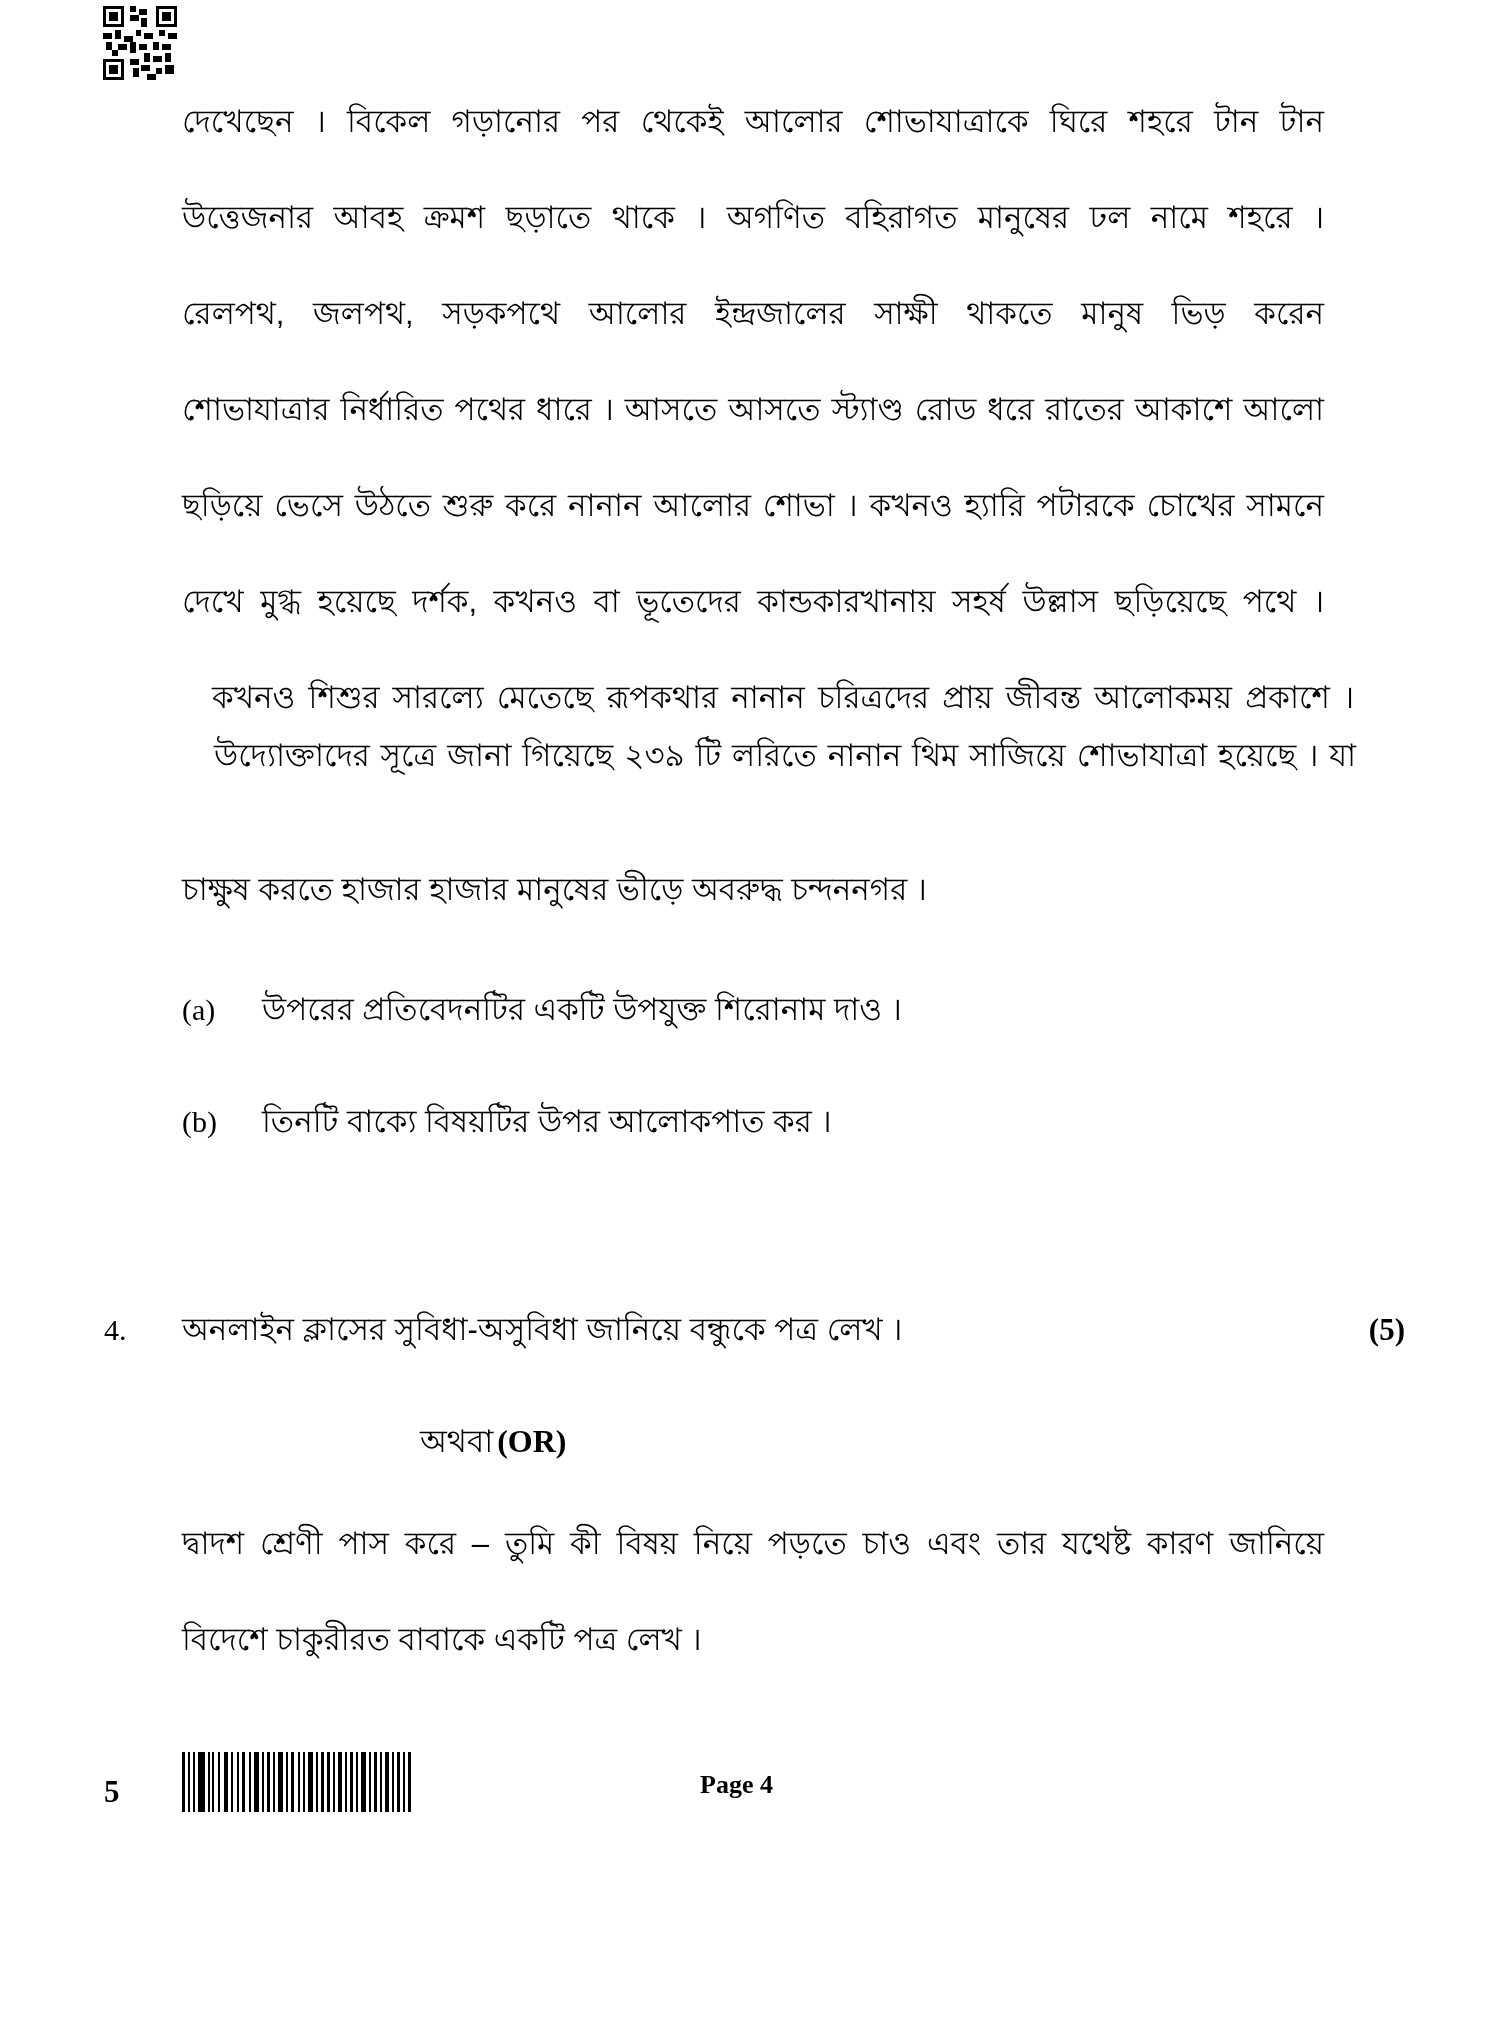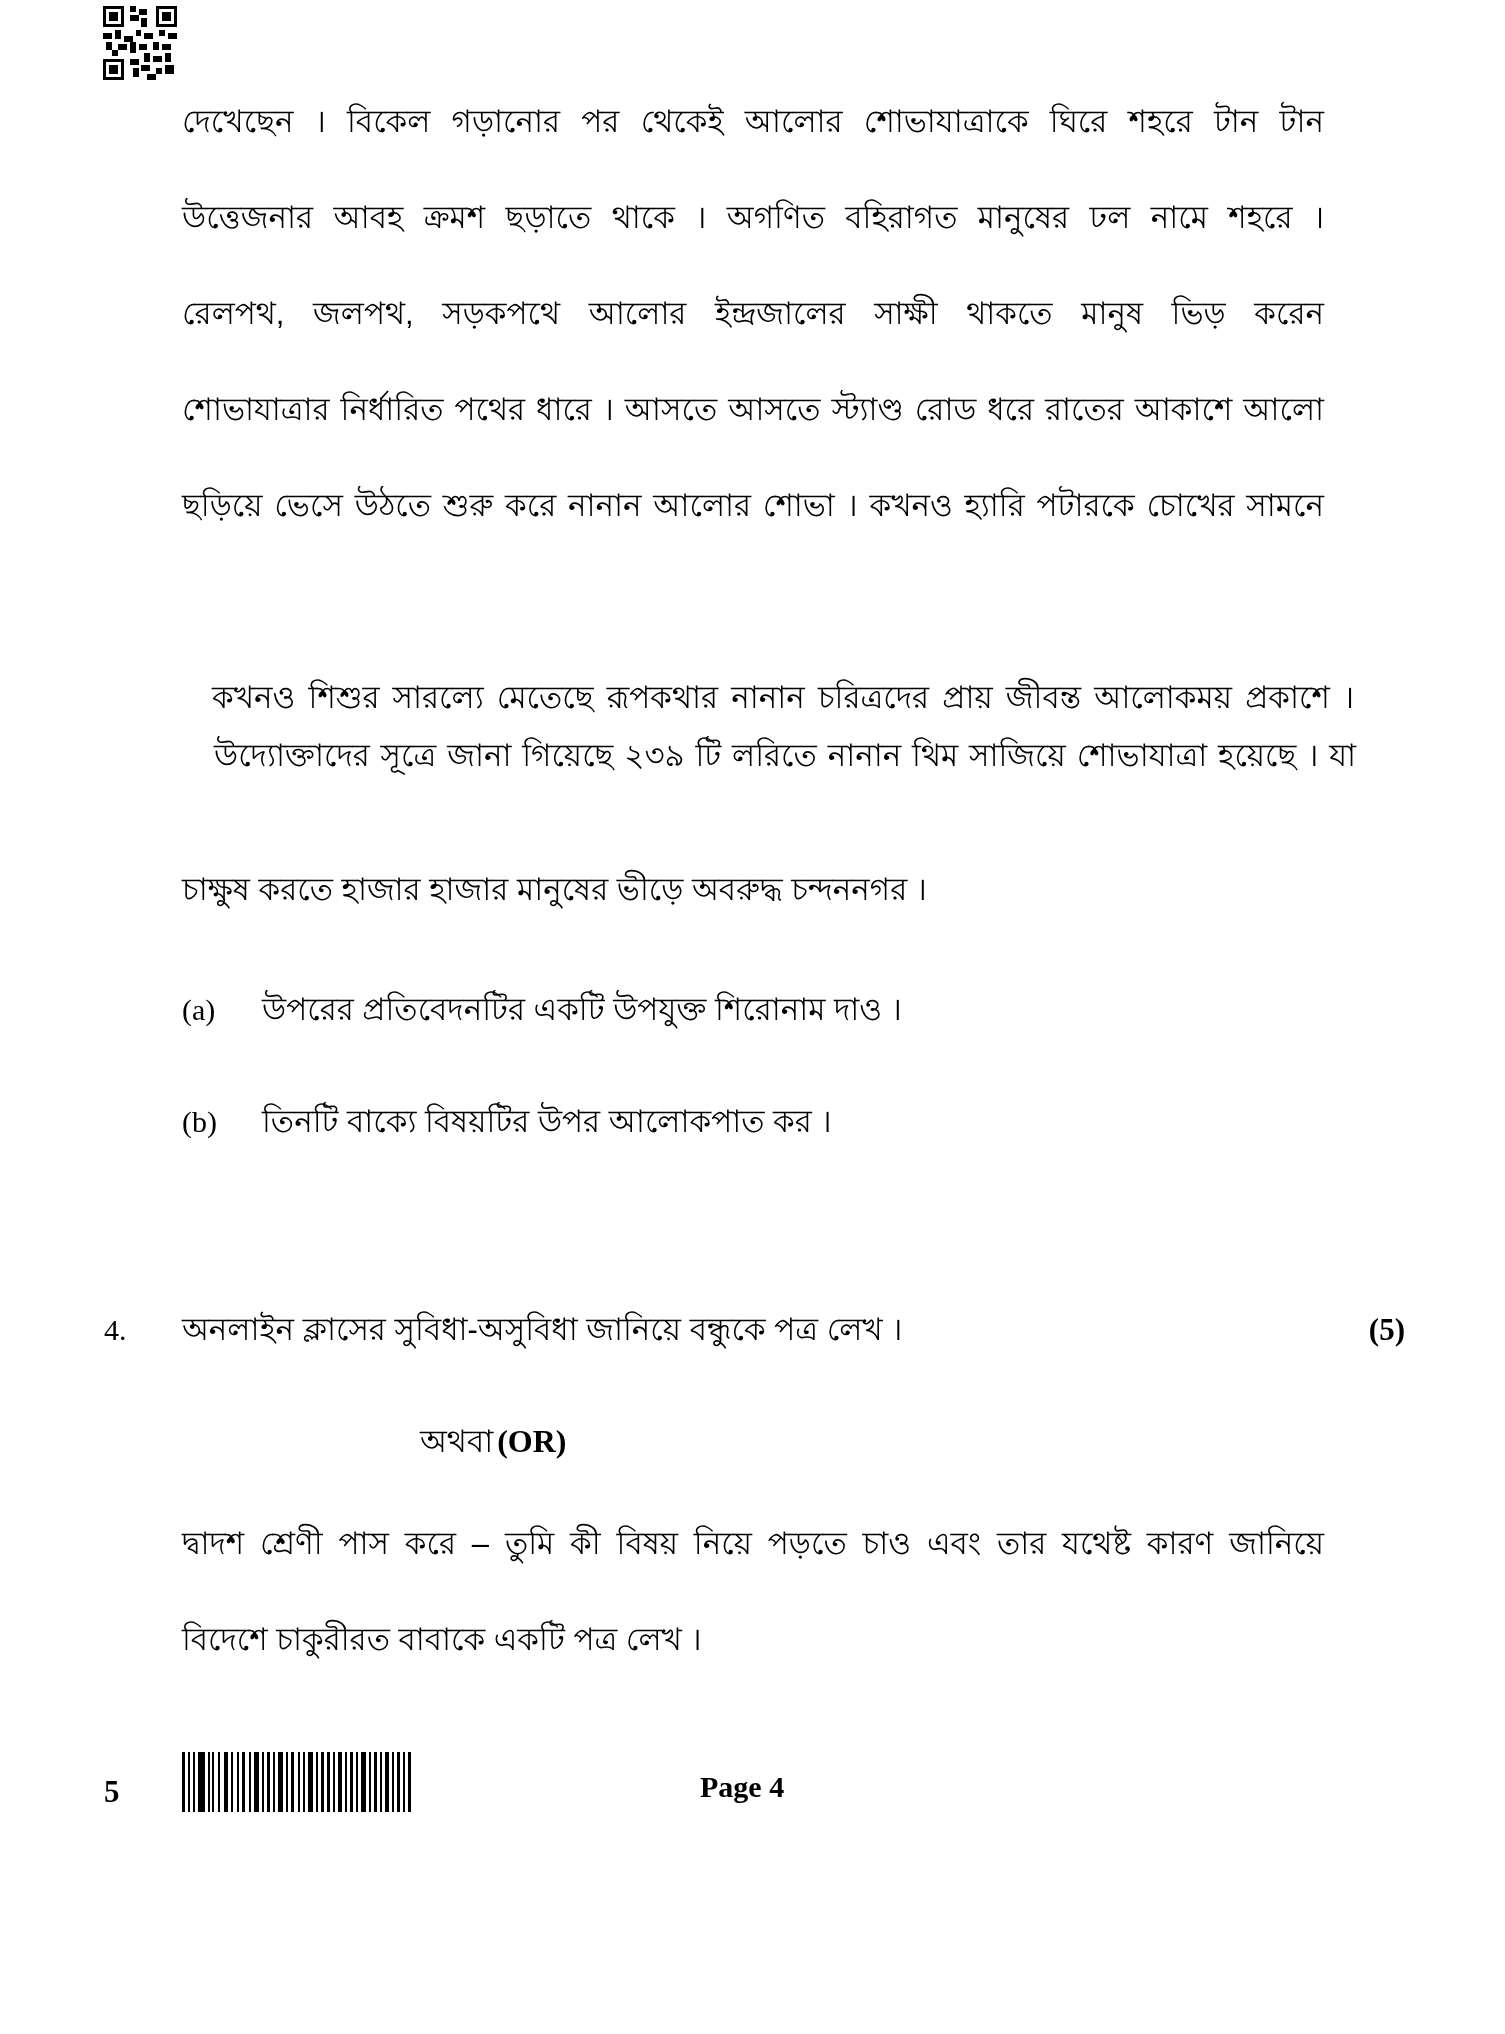--- a/index.html
+++ b/index.html
@@ -71,6 +71,7 @@
   <div class="bn para-line justify" style="top:294px;">রেলপথ, জলপথ, সড়কপথে আলোর ইন্দ্রজালের সাক্ষী থাকতে মানুষ ভিড় করেন</div>
   <div class="bn para-line justify" style="top:390px;">শোভাযাত্রার নির্ধারিত পথের ধারে । আসতে আসতে স্ট্যাণ্ড রোড  ধরে রাতের আকাশে আলো</div>
   <div class="bn para-line justify" style="top:486px;">ছড়িয়ে ভেসে উঠতে শুরু করে নানান আলোর শোভা । কখনও হ্যারি পটারকে চোখের সামনে</div>
+  <div class="bn para-line justify" style="top:582px;">দেখে মুগ্ধ হয়েছে দর্শক, কখনও বা ভূতেদের কান্ডকারখানায় সহর্ষ উল্লাস ছড়িয়েছে পথে ।</div>
   <div class="bn para-line justify" style="top:678px;margin-left:30px;">কখনও শিশুর সারল্যে মেতেছে রূপকথার নানান চরিত্রদের প্রায় জীবন্ত আলোকময় প্রকাশে ।</div>
   <div class="bn para-line justify" style="top:736px;margin-left:32px;">উদ্যোক্তাদের সূত্রে জানা গিয়েছে ২৩৯ টি লরিতে নানান থিম সাজিয়ে শোভাযাত্রা হয়েছে । যা</div>
   <div class="bn para-line" style="top:870px;">চাক্ষুষ করতে হাজার হাজার মানুষের ভীড়ে অবরুদ্ধ চন্দননগর ।</div>

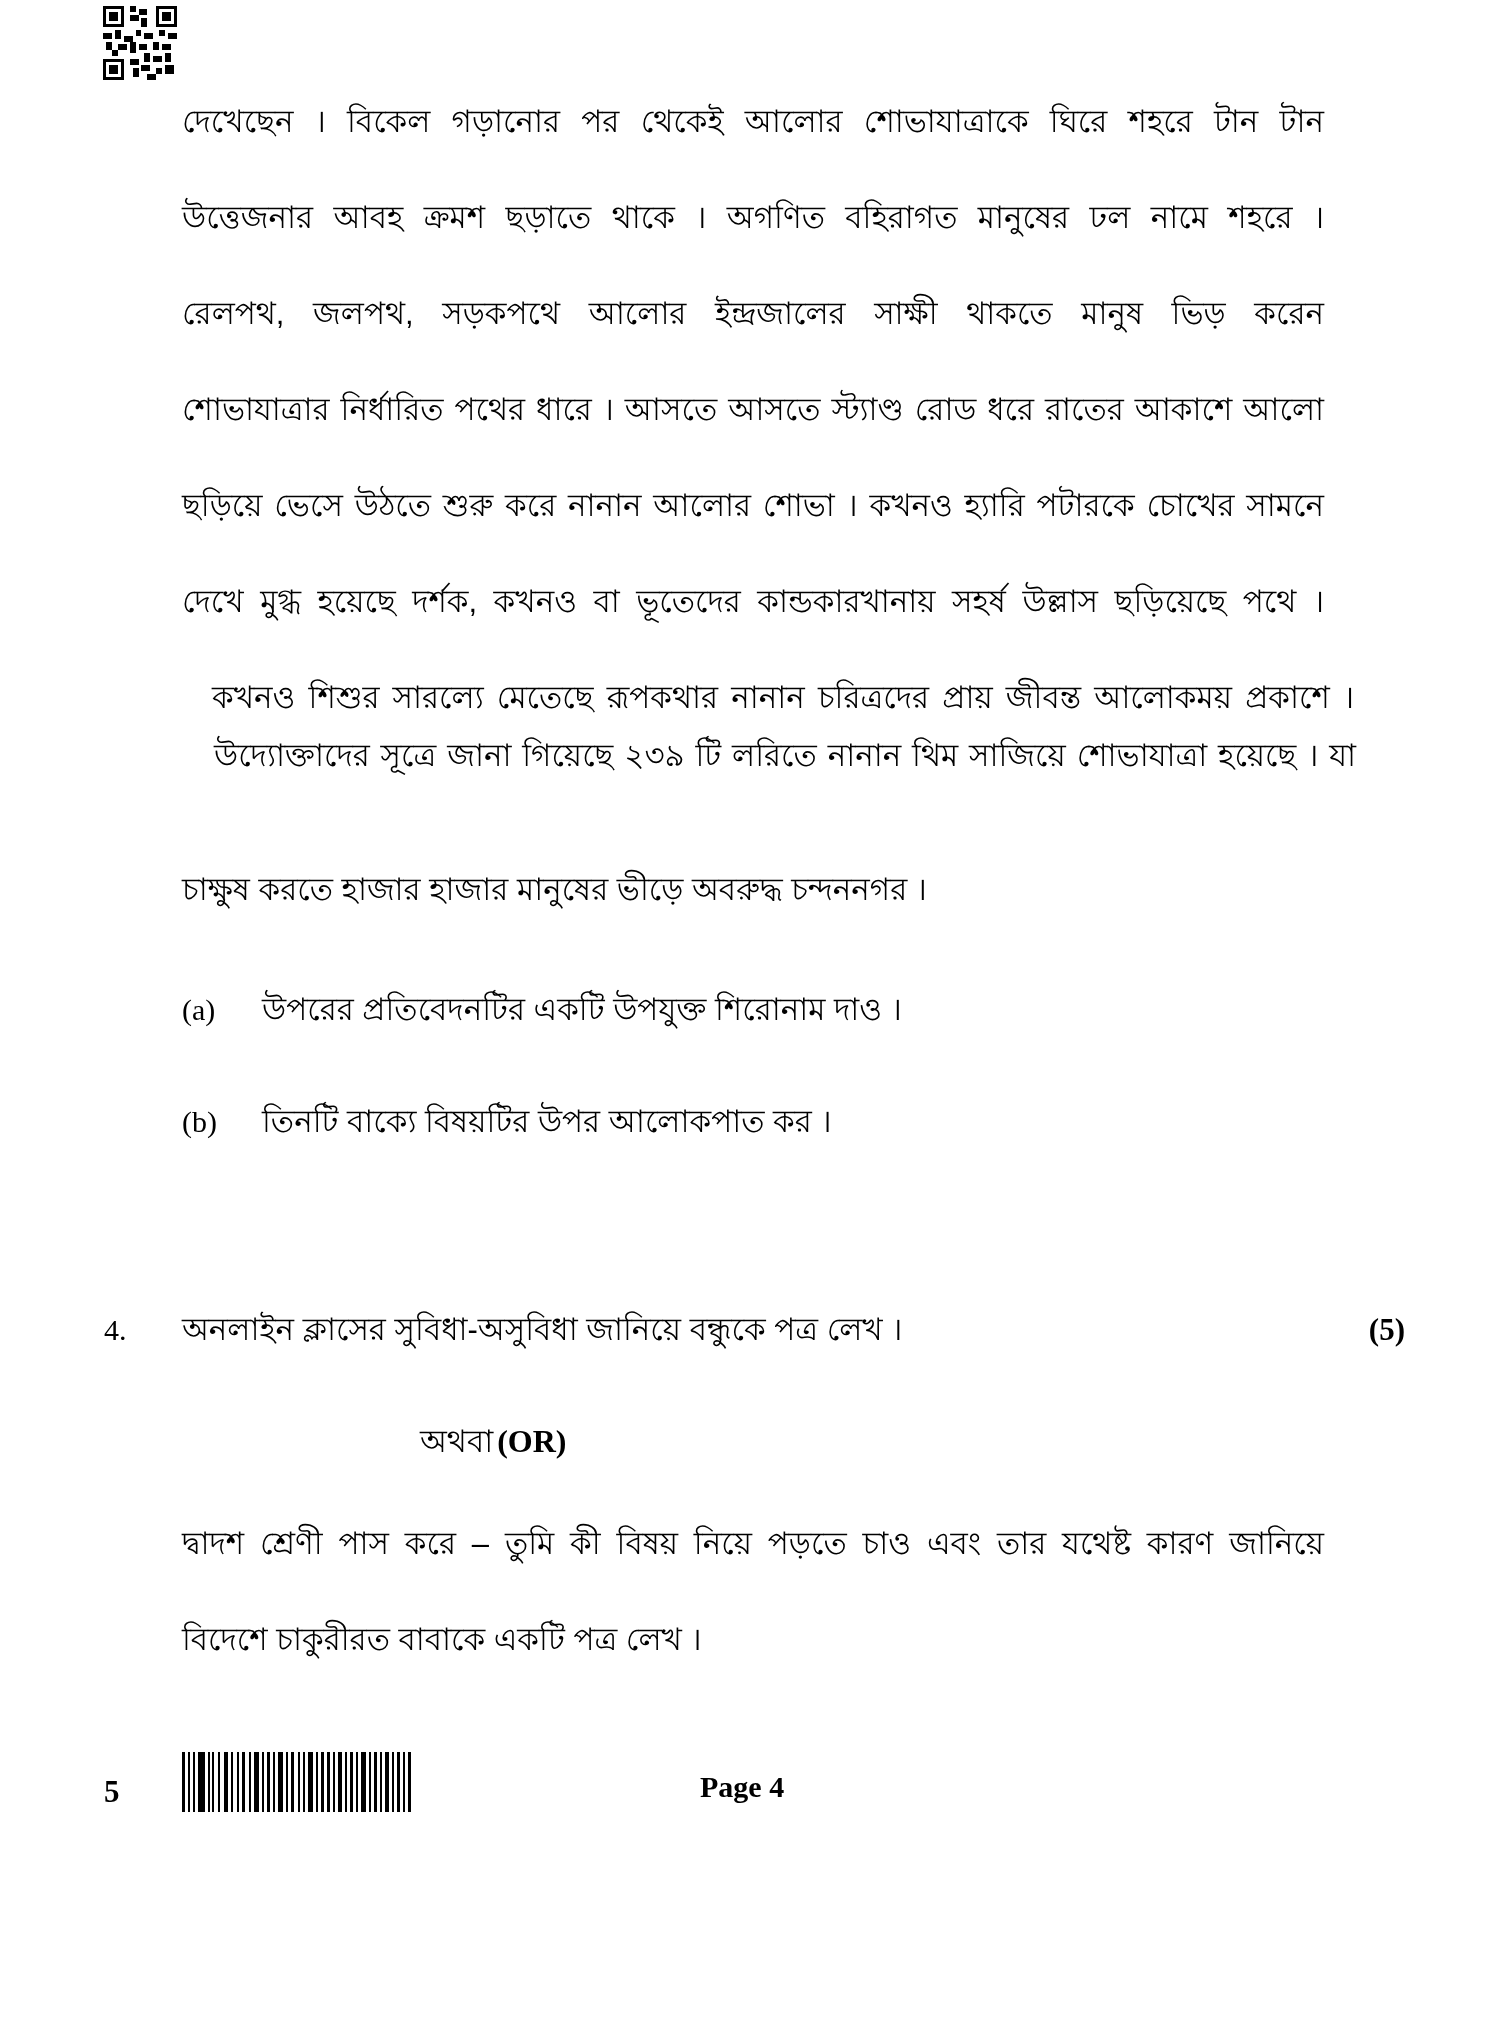--- a/index.html
+++ b/index.html
@@ -17,7 +17,7 @@
   .or-line .en { font-family: "Liberation Serif", serif; font-weight: bold; font-size: 32px; }
   .footer-code { position: absolute; left: 104px; top: 1774px; font-family: "Liberation Serif", serif; font-weight: bold; font-size: 31px; }
   .barcode { position: absolute; left: 182px; top: 1752px; width: 232px; height: 60px; }
-  .page-num { position: absolute; left: 700px; top: 1770px; font-family: "Liberation Serif", serif; font-weight: bold; font-size: 30px; }
+  .page-num { position: absolute; left: 700px; top: 1770px; font-family: "Liberation Serif", serif; font-weight: bold; font-size: 26px; }
 </style>
 </head>
 <body>

